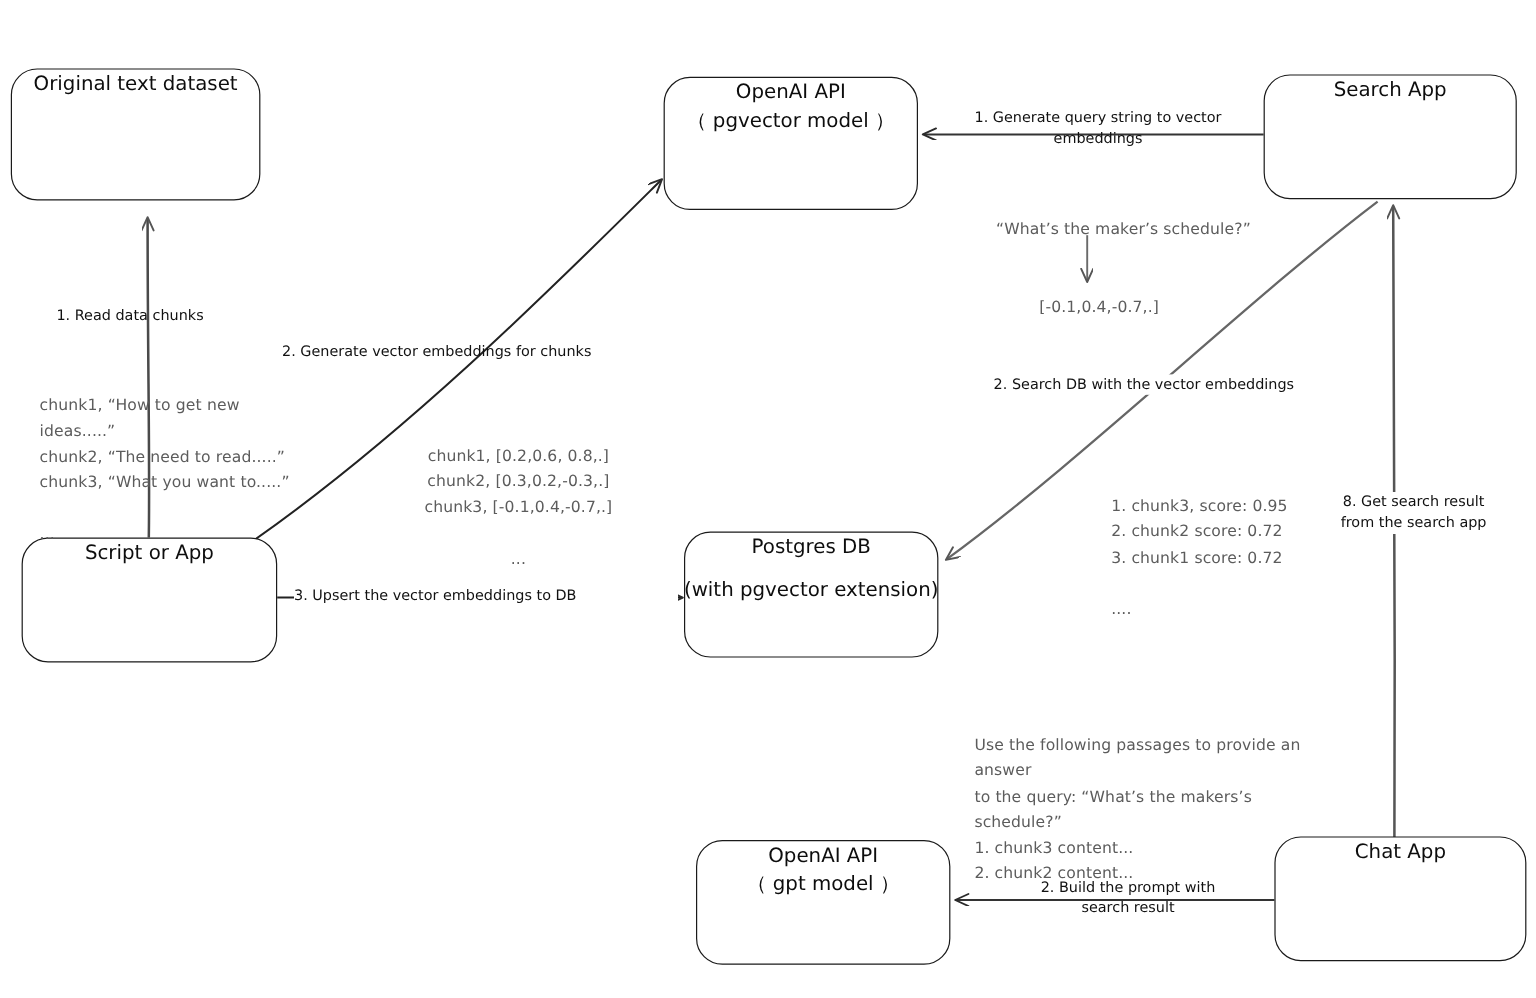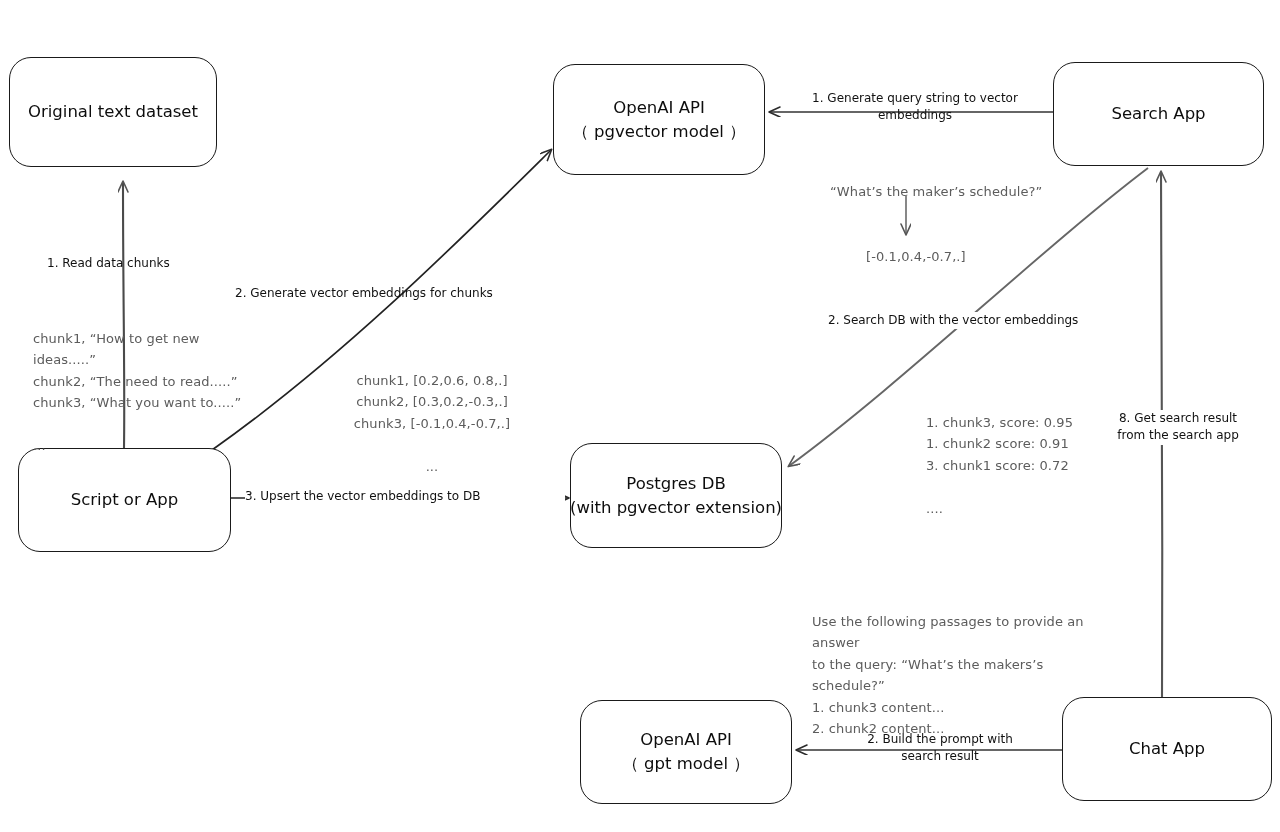--- a/index.html
+++ b/index.html
@@ -20,7 +20,6 @@
     background:#ffffff;
     display:flex;
     align-items:center;
-    justify-content:center;
     text-align:center;
     flex-direction:column;
     color:#0d0d0d;

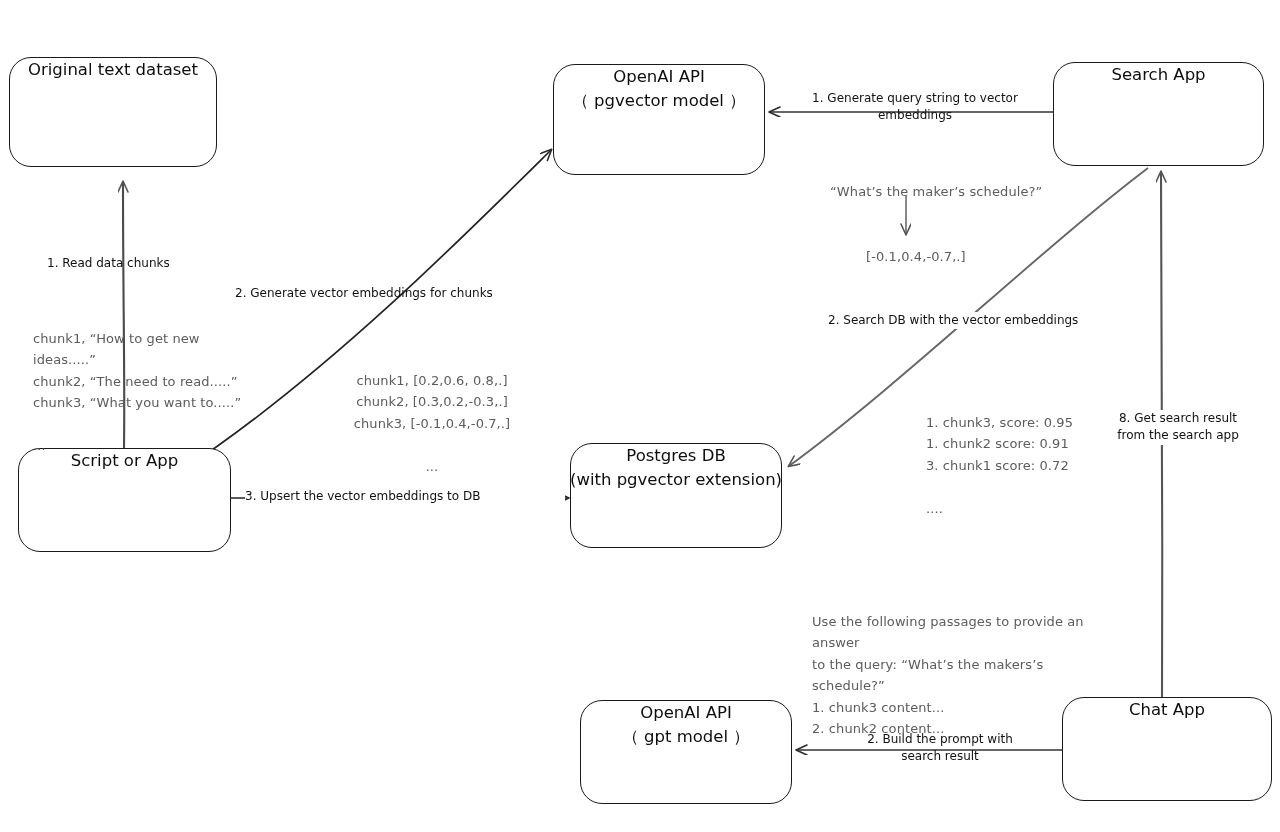--- a/index.html
+++ b/index.html
@@ -148,7 +148,7 @@
   <div class="note" style="left:866px;top:246px;width:160px;">[-0.1,0.4,-0.7,.]</div>
 
   <div class="note" style="left:926px;top:412px;width:200px;">1. chunk3, score: 0.95
-1. chunk2 score: 0.91
+2. chunk2 score: 0.72
 3. chunk1 score: 0.72
 
 ....</div>

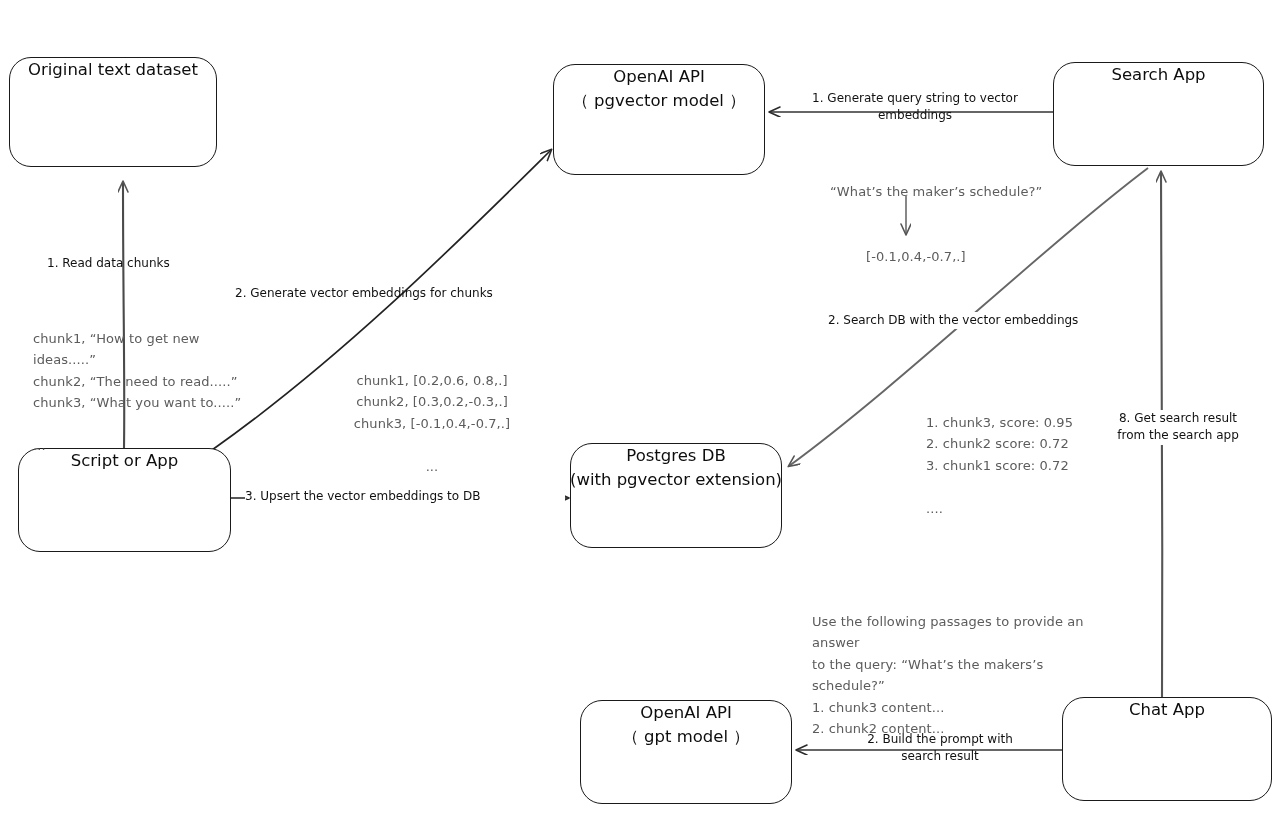--- a/index.html
+++ b/index.html
@@ -96,7 +96,7 @@
     <span class="line2">（ pgvector model ）</span>
   </div>
 
-  <div class="node" style="left:570px;top:443px;width:212px;height:105px;">
+  <div class="node" style="left:570px;top:443px;width:212px;height:105px;gap:12px;">
     <span class="line1">Postgres DB</span>
     <span class="line2">(with pgvector extension)</span>
   </div>

